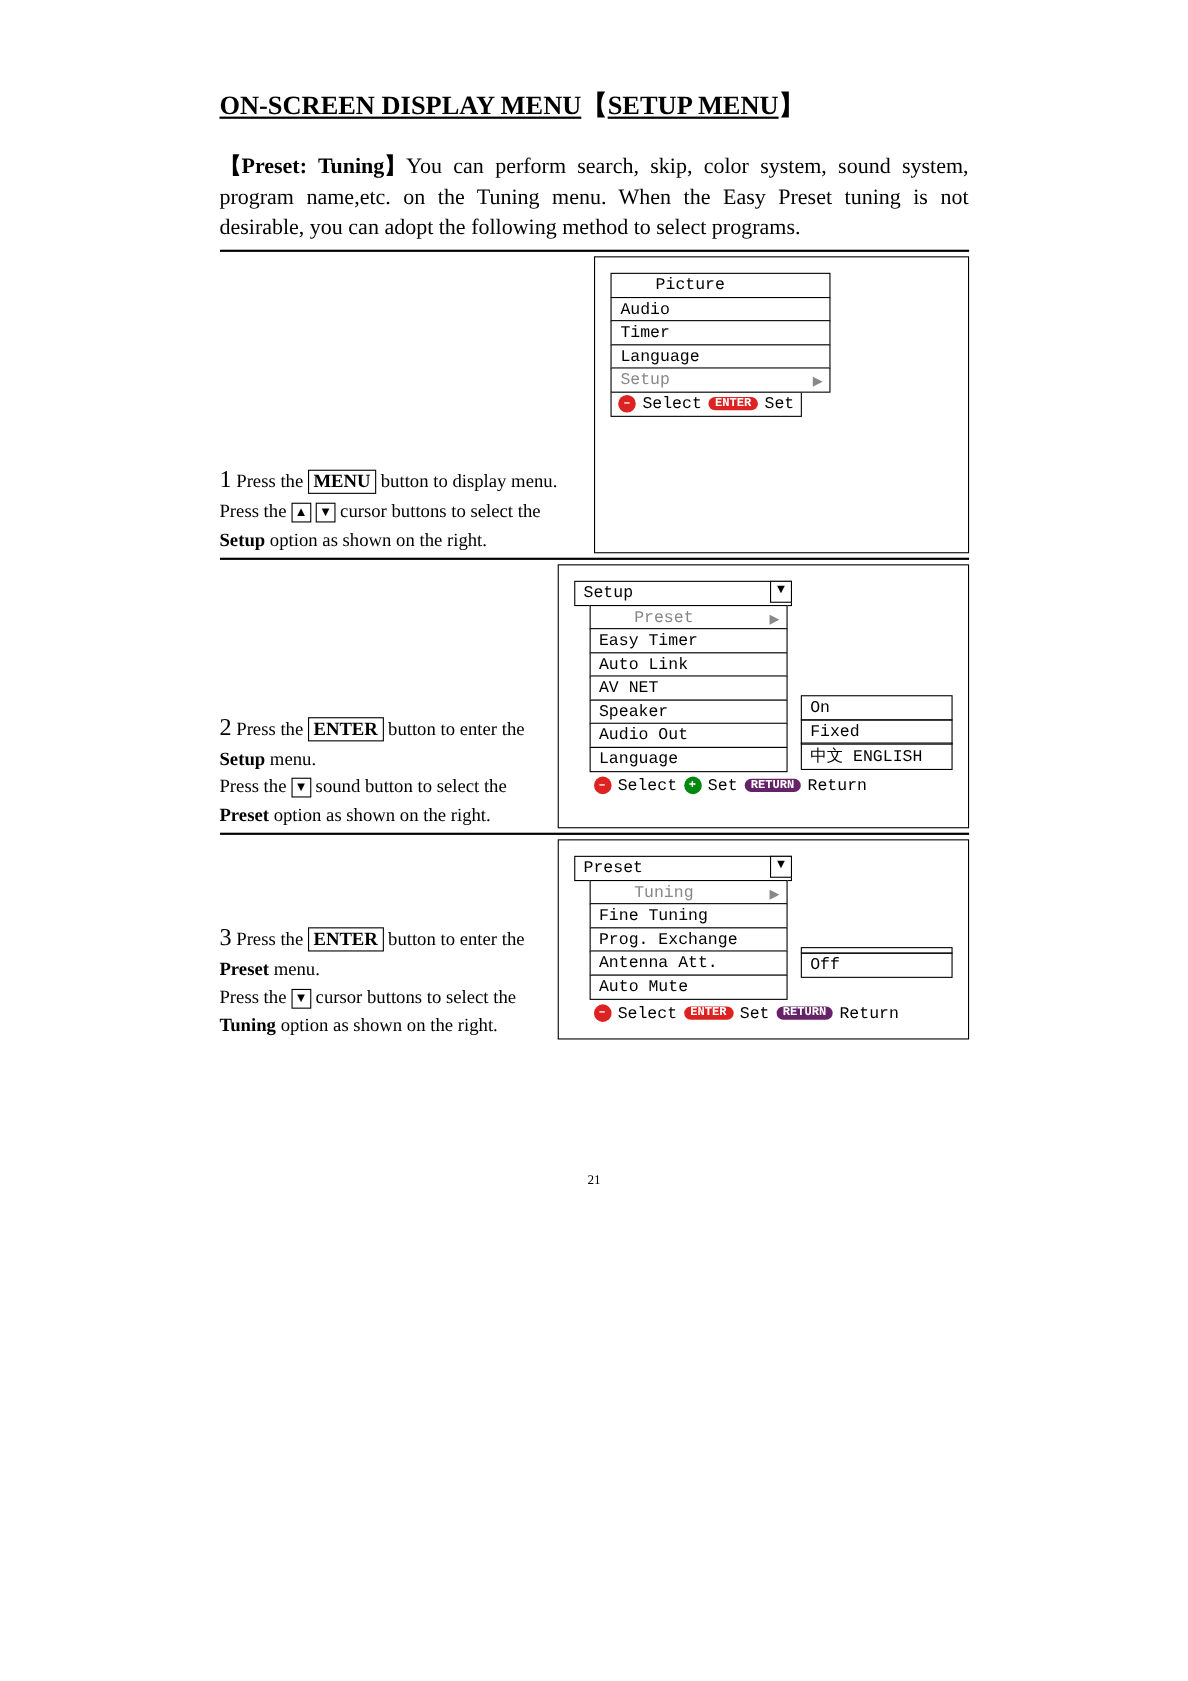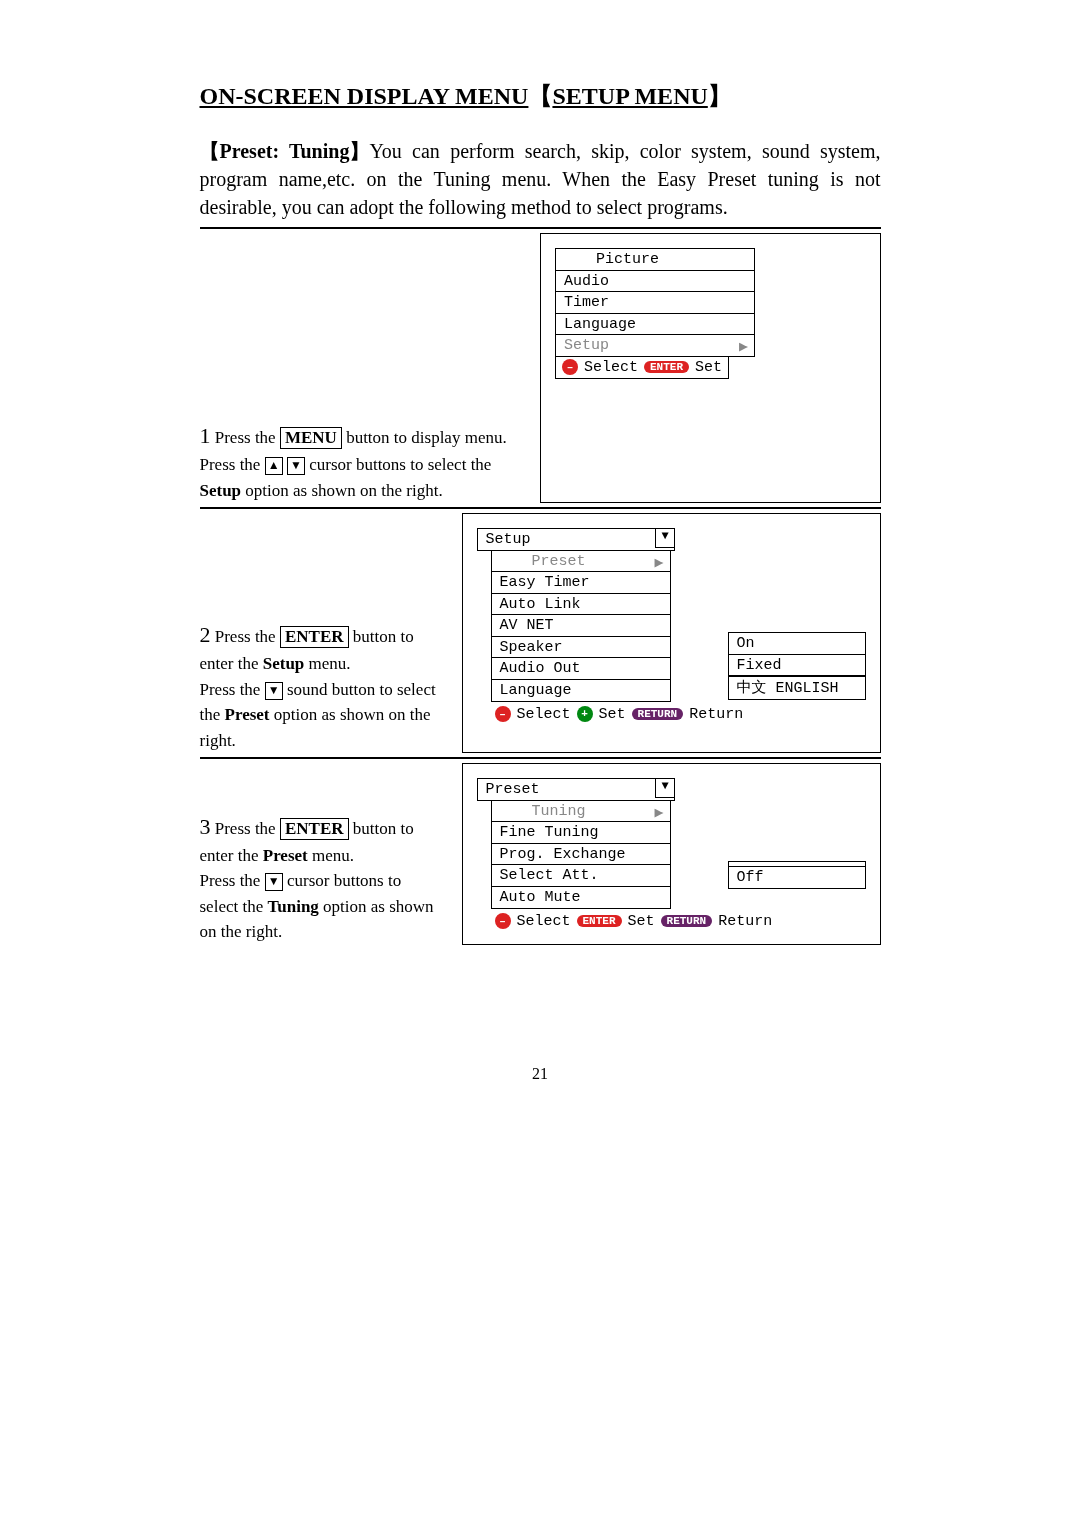--- a/index.html
+++ b/index.html
@@ -141,7 +141,6 @@
   padding: 2px 8px;
   width: 120px;
   margin-top: -1.5px;
-  margin-left: 45px;
 }
 .spacer { height: 21px; }
 .header-box {

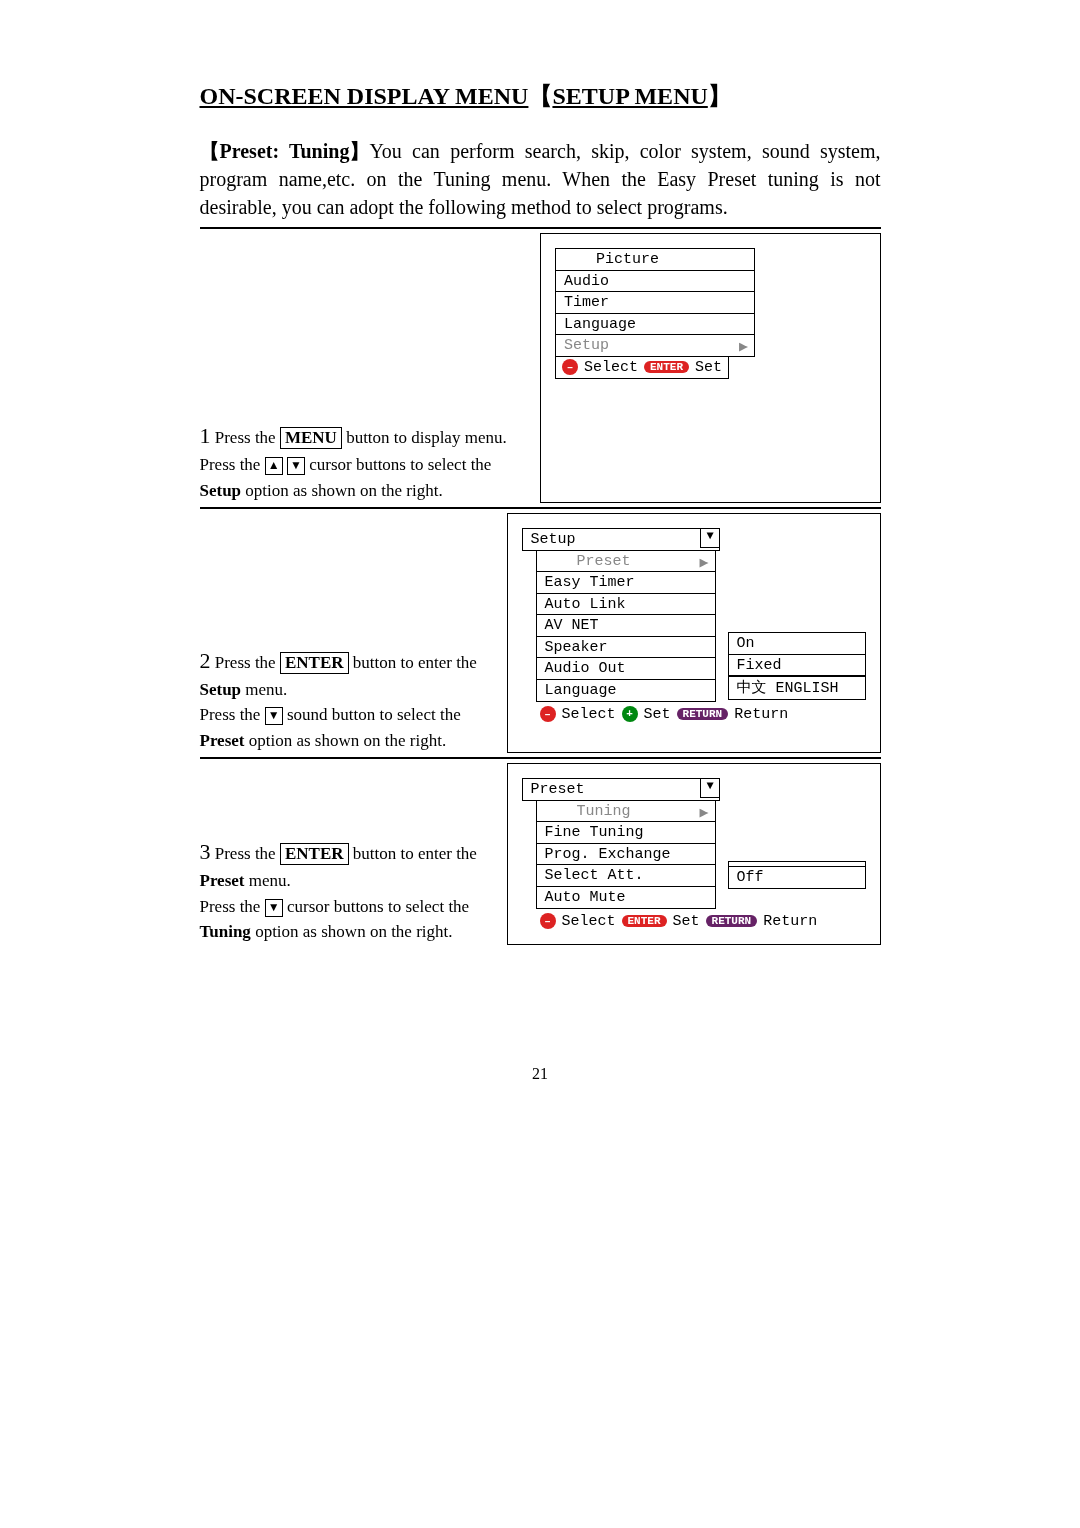--- a/index.html
+++ b/index.html
@@ -264,7 +264,7 @@
         <div class="menu-item selected"><span>Tuning</span><span class="right-arrow">▶</span></div>
         <div class="menu-item">Fine Tuning</div>
         <div class="menu-item">Prog. Exchange</div>
-        <div class="menu-item">Select Att.</div>
+        <div class="menu-item">Antenna Att.</div>
         <div class="menu-item">Auto Mute</div>
       </div>
       <div class="sub-right">

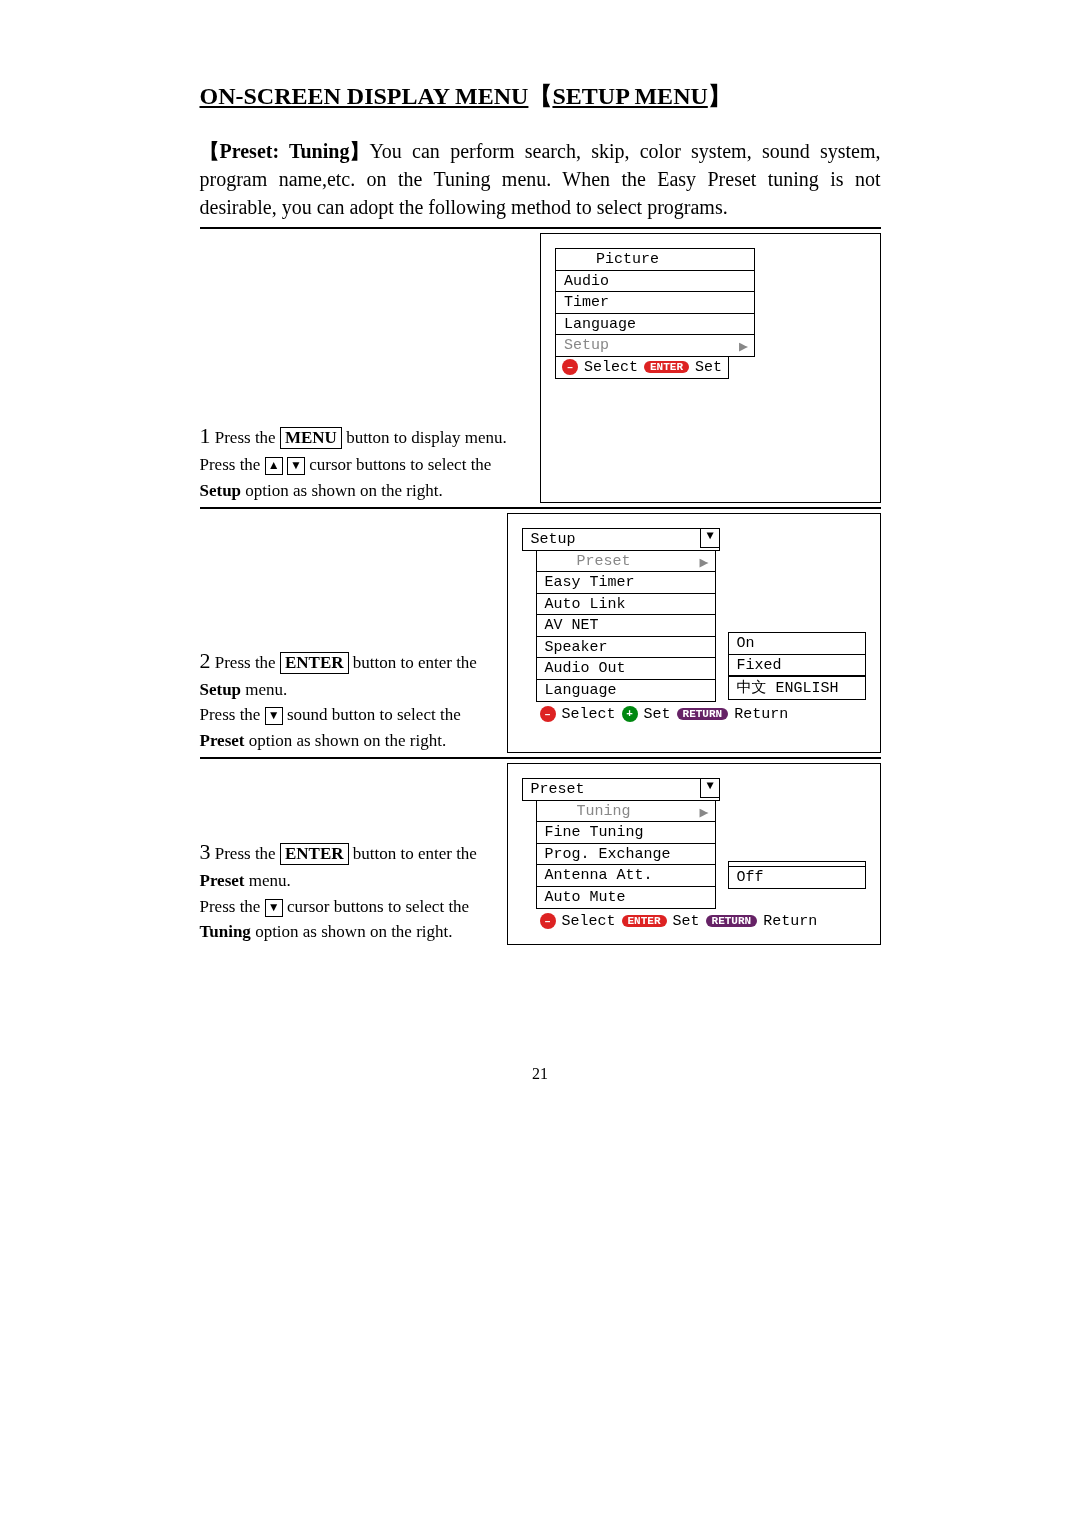--- a/index.html
+++ b/index.html
@@ -165,7 +165,7 @@
 }
 .page-num {
   text-align: center;
-  font-size: 16px;
+  font-size: 12px;
   margin-top: 120px;
 }
 .cn { font-family: "SimSun","MS Mincho",serif; }

